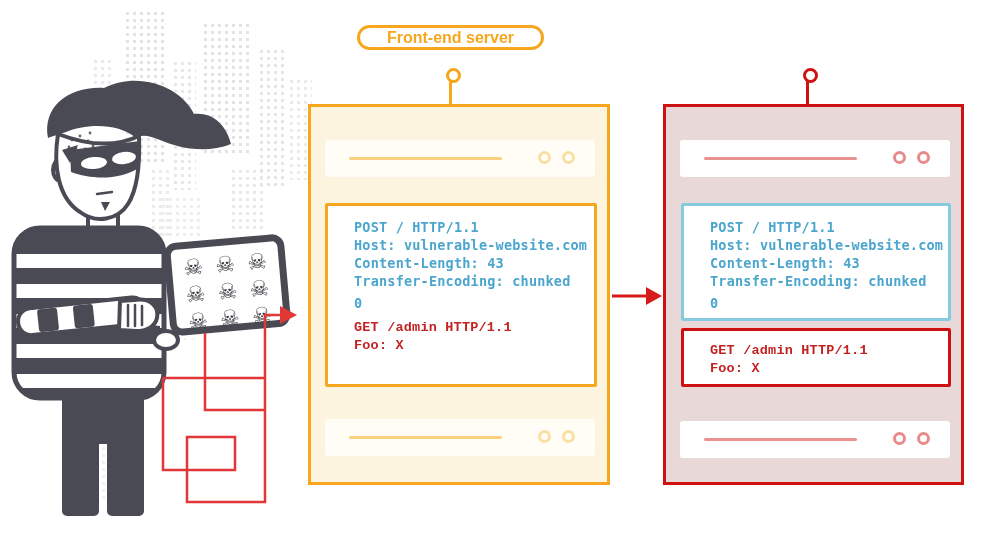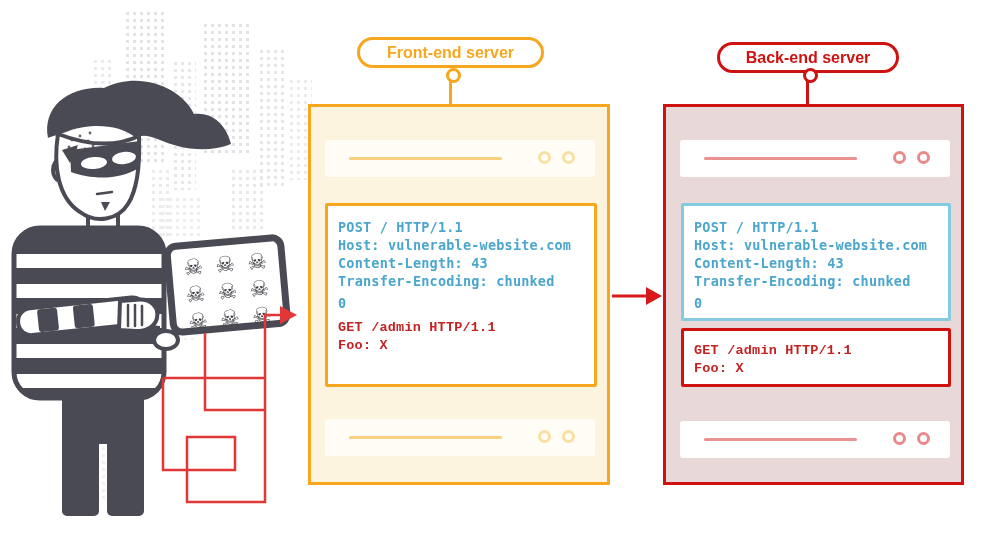--- a/index.html
+++ b/index.html
@@ -18,7 +18,7 @@
   
   .pill{position:absolute;display:flex;align-items:center;justify-content:center;
     background:#fff;border-radius:18px;font-weight:bold;font-size:16px;box-sizing:border-box;}
-  .pill.front{left:357px;top:37px;width:187px;height:31px;border:3px solid var(--orange);color:var(--orange);}
+  .pill.front{left:357px;top:25px;width:187px;height:25px;border:3px solid var(--orange);color:var(--orange);}
   .pill.back{left:717px;top:42px;width:182px;height:31px;border:3px solid var(--red);color:var(--red);}
   .stem{position:absolute;width:3px;}
   .stem.front{left:449px;top:78px;height:28px;background:var(--orange);}

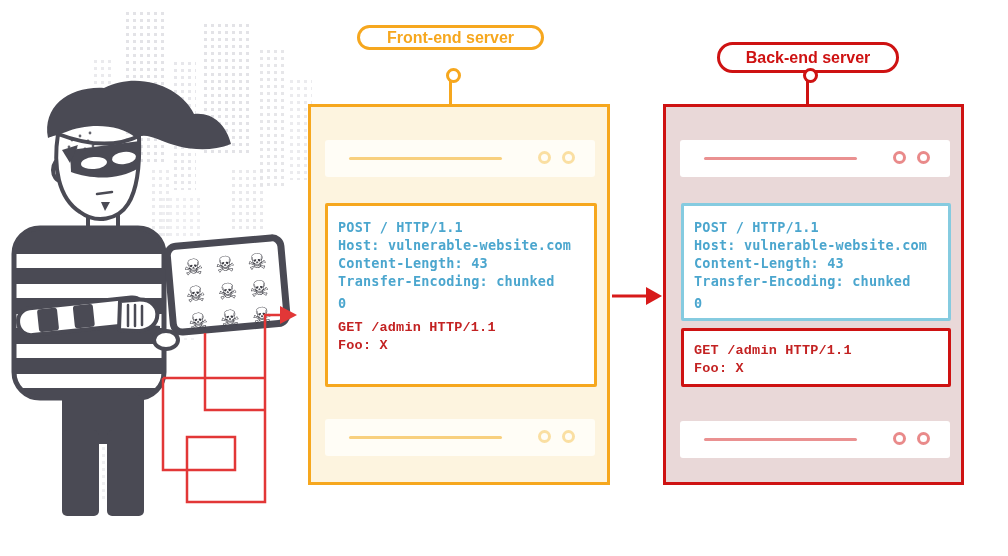--- a/index.html
+++ b/index.html
@@ -162,9 +162,6 @@
   <div class="stem front"></div>
   <div class="stem-dot front"></div>
 
-  <div class="pill back">
-    <span>Back-end server</span>
-  </div>
   <div class="stem back"></div>
   <div class="stem-dot back"></div>
 

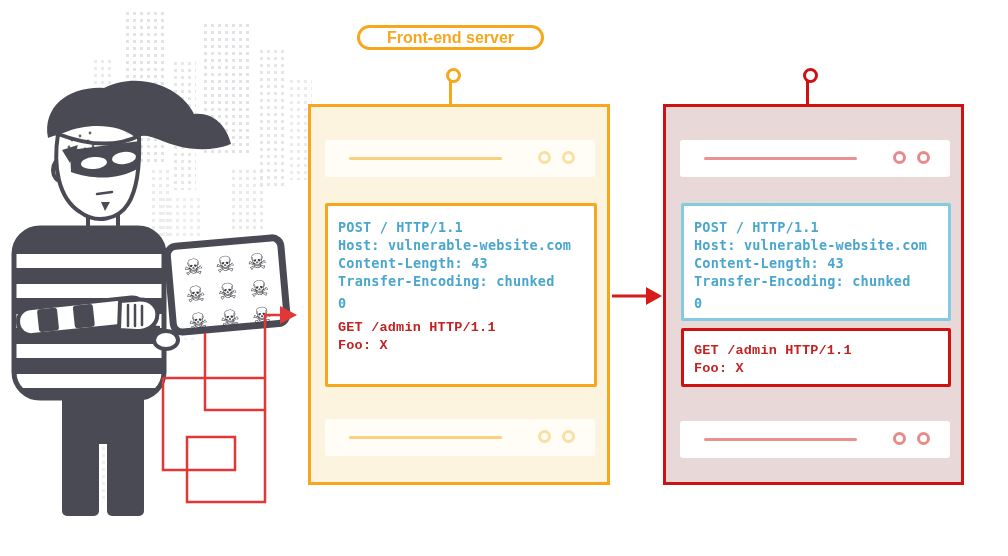--- a/index.html
+++ b/index.html
@@ -41,7 +41,7 @@
   
   .code{position:absolute;background:#fff;box-sizing:border-box;
     font-family:"DejaVu Sans Mono","Liberation Mono",monospace;font-weight:bold;
-    font-size:13.5px;line-height:18px;letter-spacing:0.2px;padding:12px 0 0 10px;border-radius:2px;}
+    font-size:13.5px;line-height:18px;letter-spacing:0.2px;padding:12px 0 0 26px;border-radius:2px;}
   .front .code{left:14px;top:96px;width:272px;height:184px;border:3px solid var(--orange);}
   .back .code.primary{left:15px;top:96px;width:270px;height:118px;border:3px solid var(--blue-border);}
   .back .code.smuggled{left:15px;top:221px;width:270px;height:59px;border:3px solid var(--red);padding-top:11px;}

